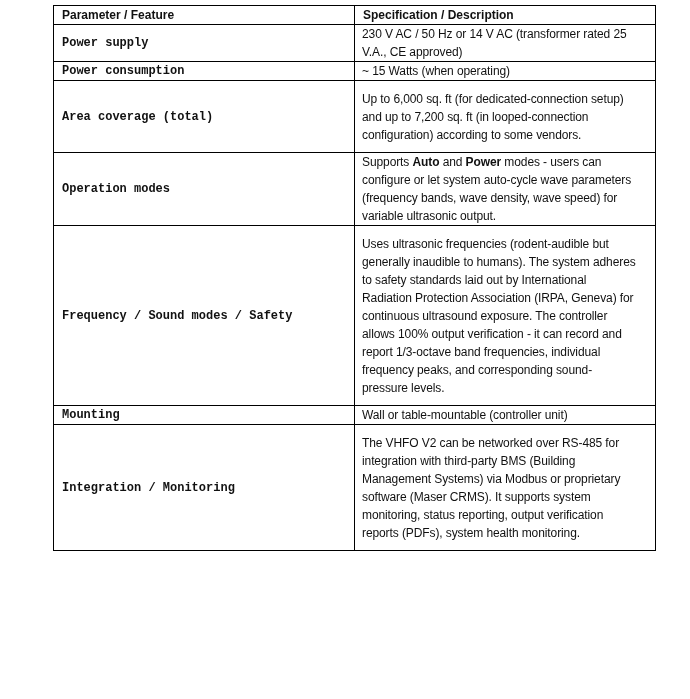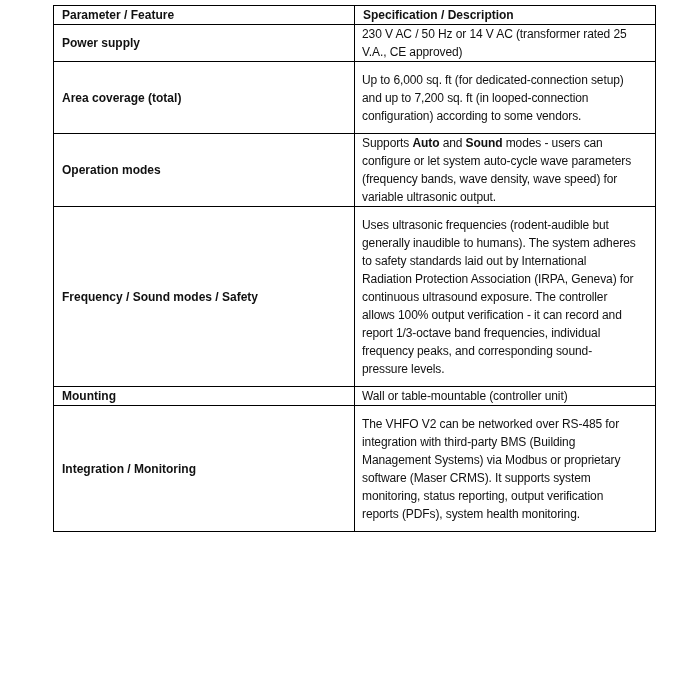--- a/index.html
+++ b/index.html
@@ -40,6 +40,7 @@
     }
     table.spec td.param {
       font-weight: bold;
+      font-family: Liberation Mono, monospace;
     }
     table.spec td.desc {
       font-weight: normal;

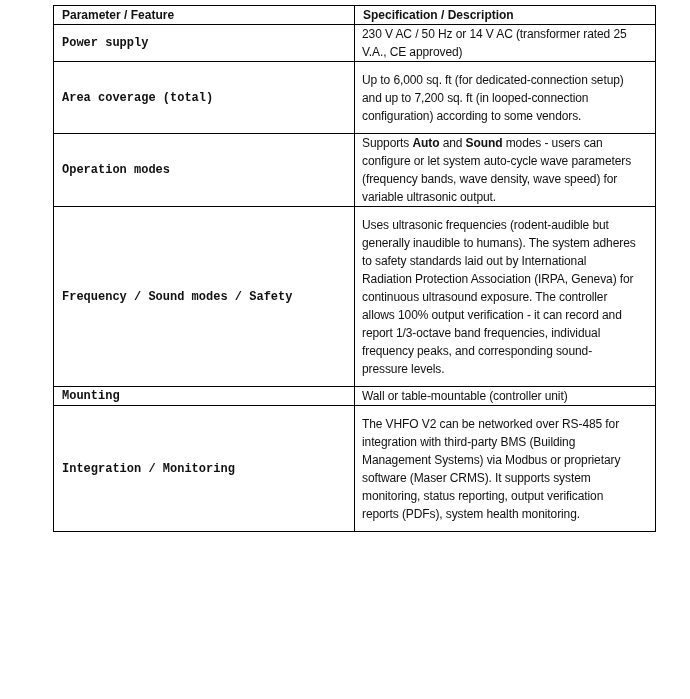--- a/index.html
+++ b/index.html
@@ -73,6 +73,10 @@
       <td class="param">Power supply</td>
       <td class="desc">230 V AC / 50 Hz or 14 V AC (transformer rated 25 V.A., CE approved)</td>
     </tr>
+    <tr style="height:18px">
+      <td class="param">Power consumption</td>
+      <td class="desc">~ 15 Watts (when operating)</td>
+    </tr>
     <tr style="height:72px">
       <td class="param">Area coverage (total)</td>
       <td class="desc">Up to 6,000 sq. ft (for dedicated-connection setup) and up to 7,200 sq. ft (in looped-connection configuration) according to some vendors.</td>

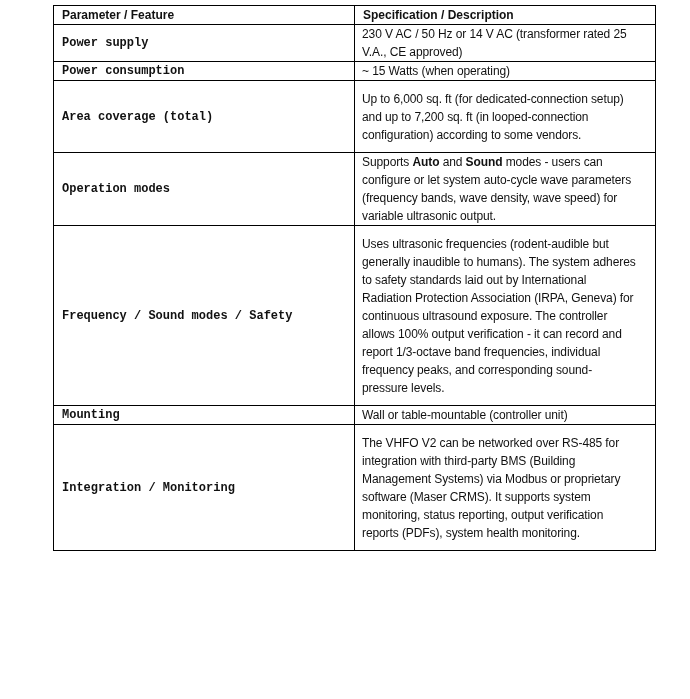--- a/index.html
+++ b/index.html
@@ -83,7 +83,7 @@
     </tr>
     <tr style="height:72px">
       <td class="param">Operation modes</td>
-      <td class="desc"><span>Supports </span><b>Auto</b><span> and </span><b>Sound</b><span> modes - users can configure or let system auto-cycle wave parameters (frequency bands, wave density, wave speed) for variable ultrasonic output.</span></td>
+      <td class="desc"><span>Supports </span><b>Auto</b><span> and </span><b>Power</b><span> modes - users can configure or let system auto-cycle wave parameters (frequency bands, wave density, wave speed) for variable ultrasonic output.</span></td>
     </tr>
     <tr style="height:180px">
       <td class="param">Frequency / Sound modes / Safety</td>

